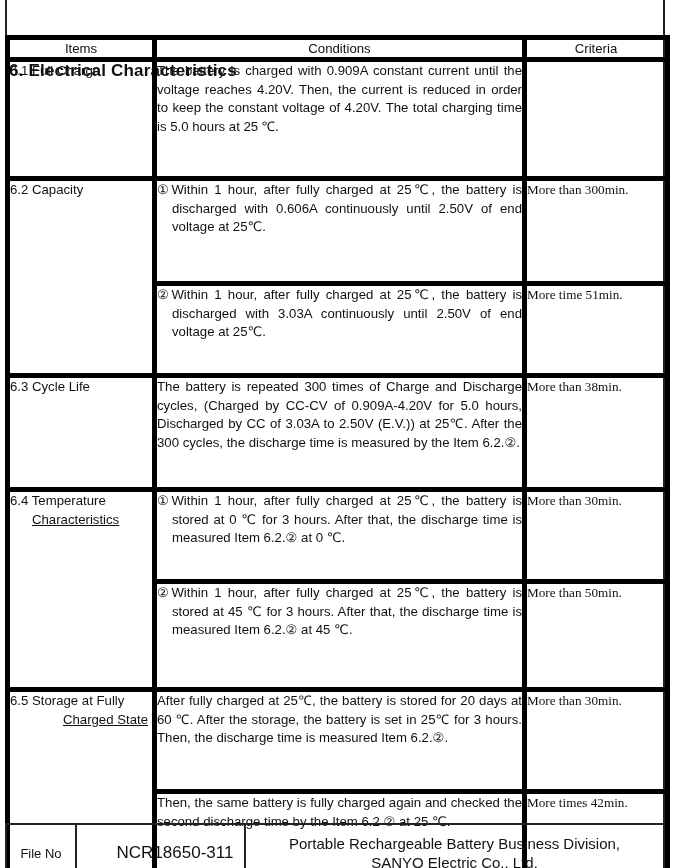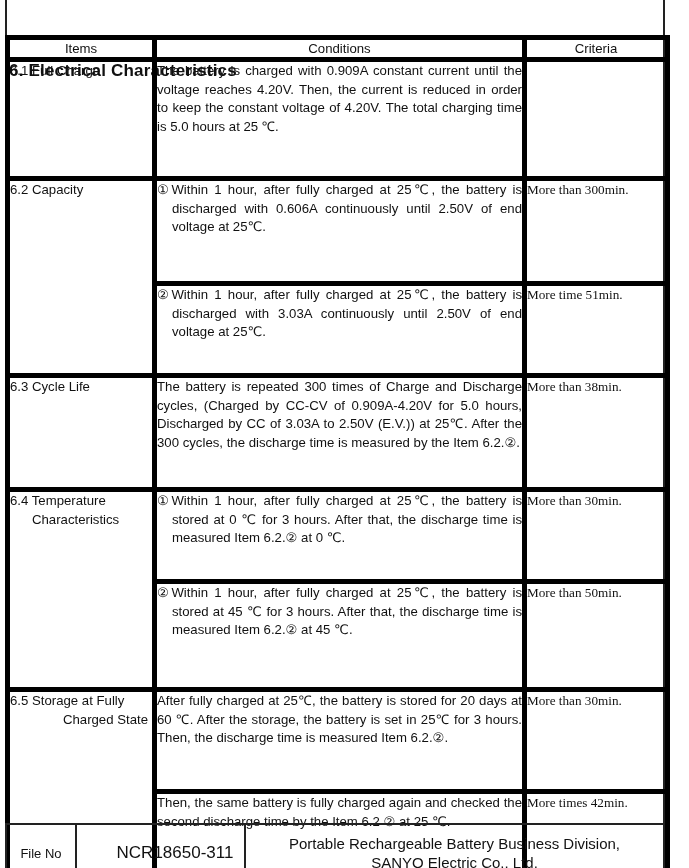--- a/index.html
+++ b/index.html
@@ -18,7 +18,7 @@
   .c-cond  { width:370px; }
   .c-crit  { width:143px; }
   .item { padding:1px 2px 0 2px; }
-  .item .l2 { display:block; }
+  .item .l2 { display:block;text-decoration:underline; }
   .cond { padding:1px 6px 0 6px; text-align:justify;margin-top:48px; }
   .crit { padding:1px 4px 0 6px; white-space:nowrap;font-family:Liberation Serif, serif; }
   .block { display:block; text-align:justify; text-align-last:left; }

